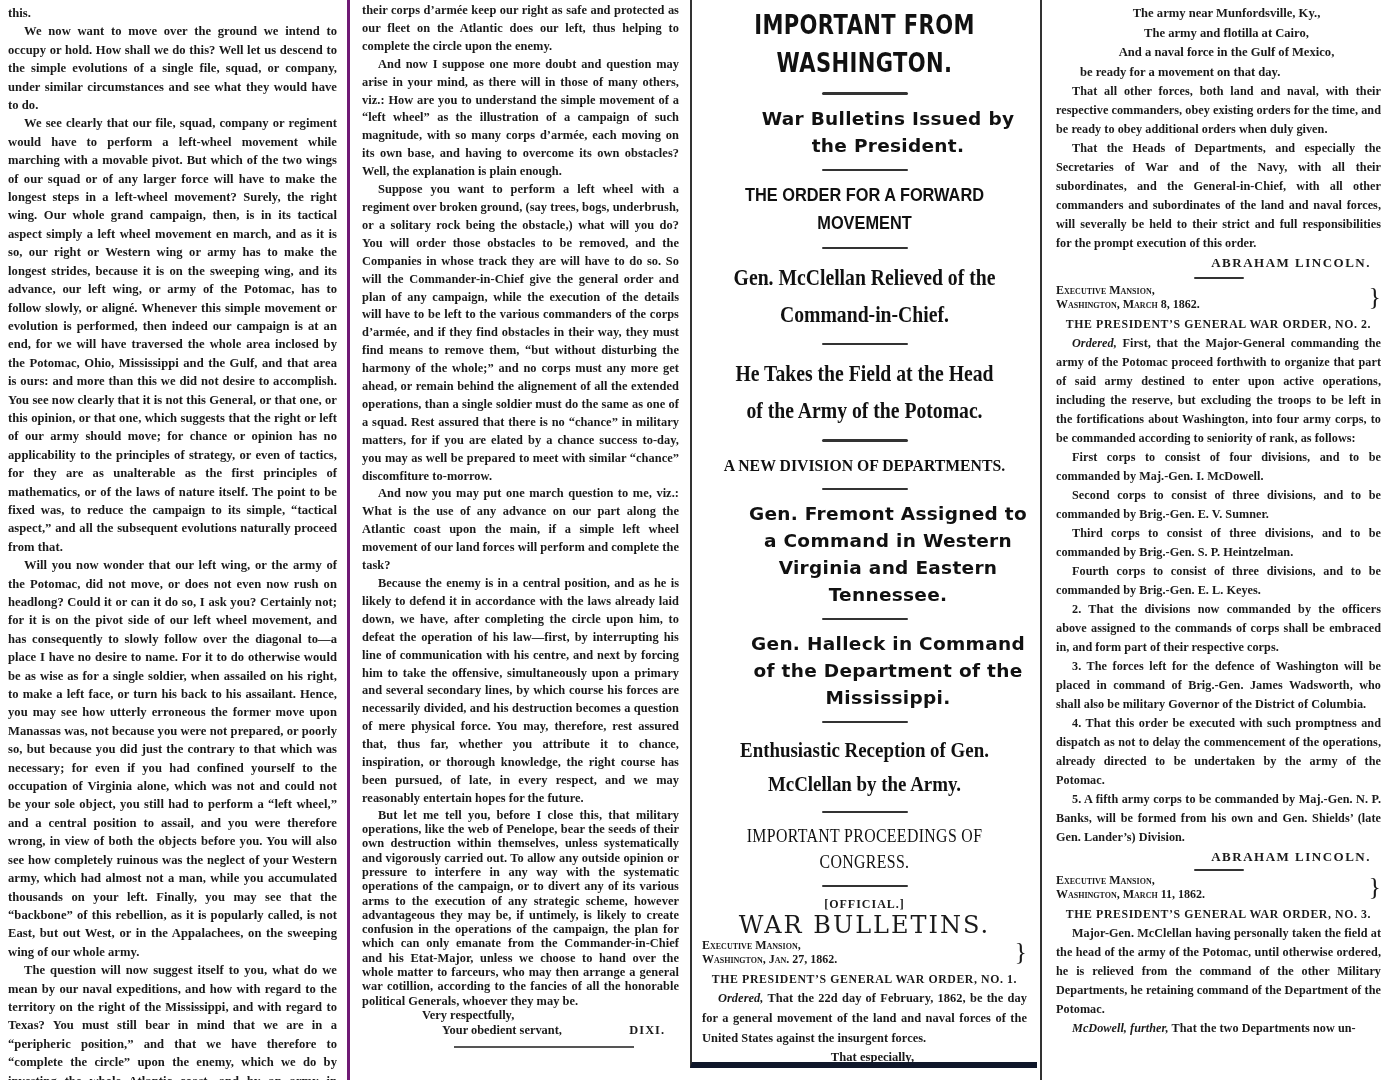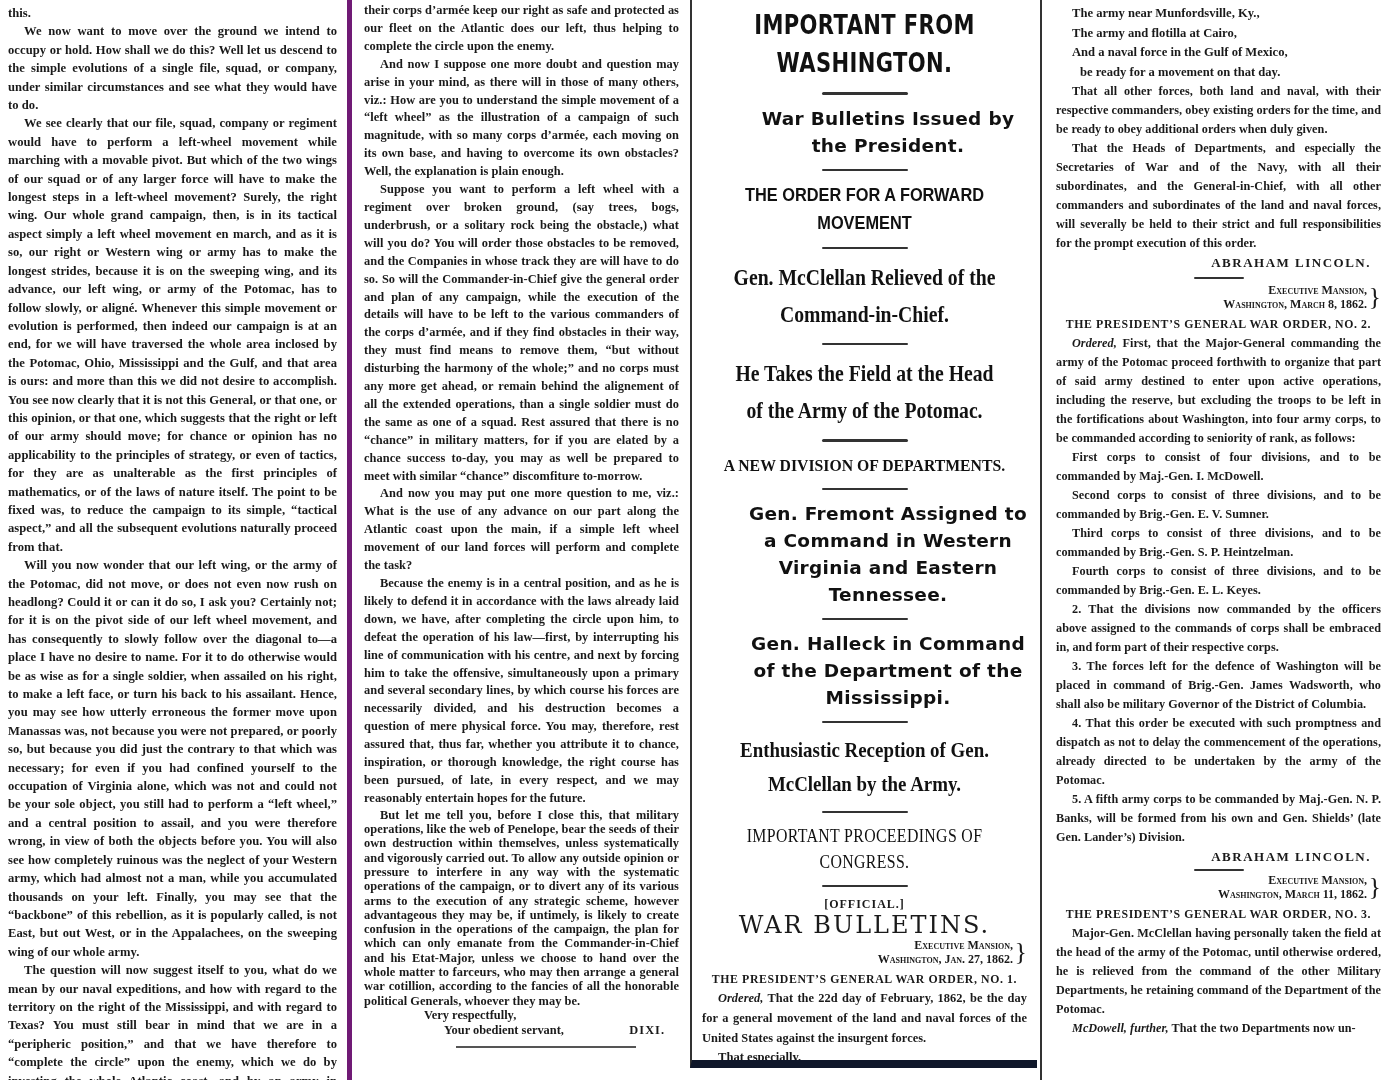--- a/index.html
+++ b/index.html
@@ -8,7 +8,7 @@
   .page{position:absolute;left:0;top:0;width:1207px;height:1080px;}
   .col{position:absolute;top:0;height:1080px;overflow:hidden;box-sizing:border-box;}
   .c1{left:0;width:345px;padding:4px 8px 0 8px;}
-  .c2{left:347px;width:340px;padding:2px 8px 0 12px;border-left:5px solid #701a75;}
+  .c2{left:347px;width:340px;padding:2px 8px 0 12px;border-left:3px solid #701a75;}
   .c3{left:690px;width:347px;padding:2px 10px 0 10px;border-left:2px solid #333;height:1068px;border-bottom:8px solid #0f172a;}
   .c4{left:1040px;width:349px;padding:4px 8px 0 14px;border-left:2px solid #333;}
   p.body{margin:0;font-size:12.6px;line-height:18.4px;text-align:justify;font-weight:bold;letter-spacing:0.05px;}

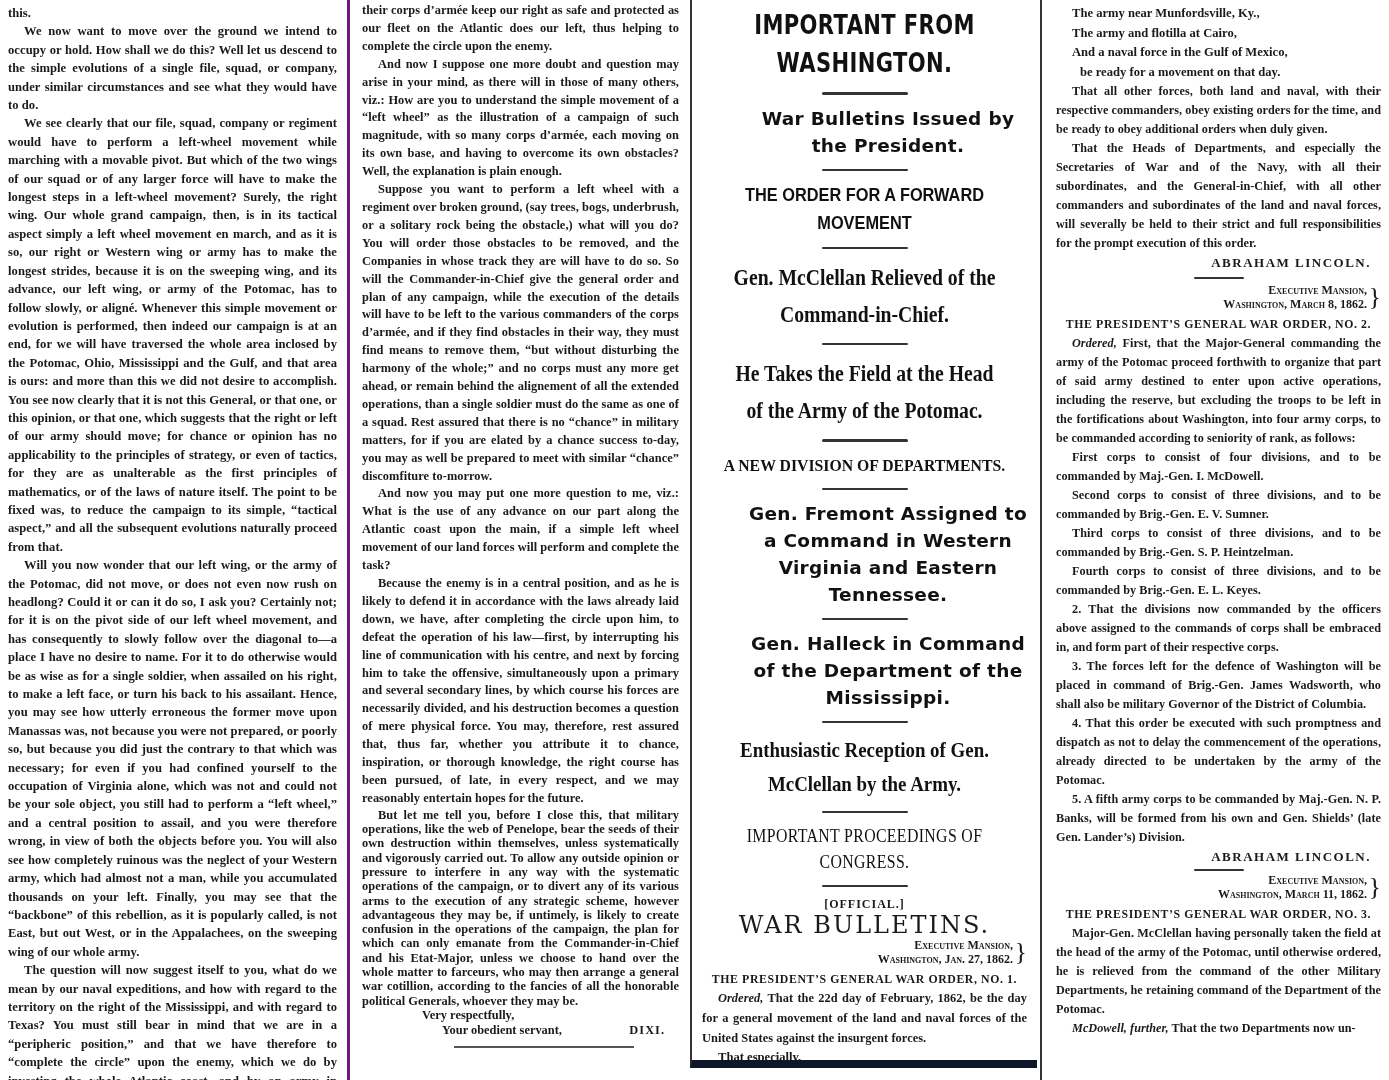--- a/index.html
+++ b/index.html
@@ -9,7 +9,7 @@
   .col{position:absolute;top:0;height:1080px;overflow:hidden;box-sizing:border-box;}
   .c1{left:0;width:345px;padding:4px 8px 0 8px;}
   .c2{left:347px;width:340px;padding:2px 8px 0 12px;border-left:3px solid #701a75;}
-  .c3{left:690px;width:347px;padding:2px 10px 0 10px;border-left:2px solid #333;height:1068px;border-bottom:8px solid #0f172a;}
+  .c3{left:690px;width:347px;padding:2px 10px 0 10px;border-left:2px solid #333;height:1068px;border-bottom:6px solid #0f172a;}
   .c4{left:1040px;width:349px;padding:4px 8px 0 14px;border-left:2px solid #333;}
   p.body{margin:0;font-size:12.6px;line-height:18.4px;text-align:justify;font-weight:bold;letter-spacing:0.05px;}
   p.indent{text-indent:16px;}

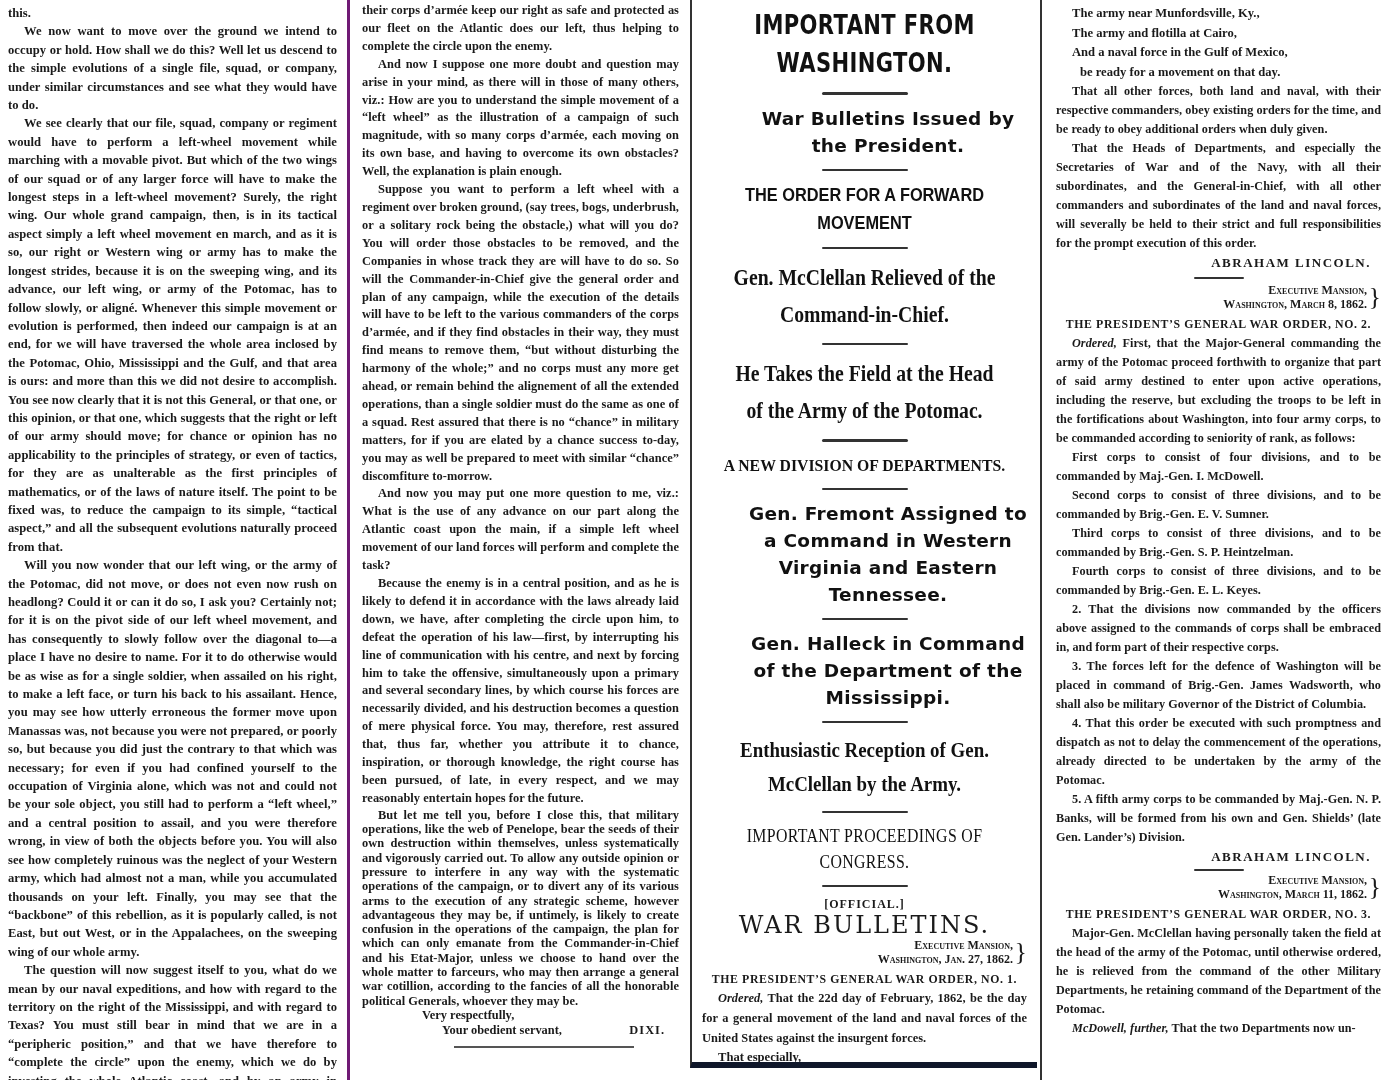--- a/index.html
+++ b/index.html
@@ -38,7 +38,7 @@
   .closing .l2{padding-left:80px;}
   .closing .l2 .dixi{float:right;margin-right:14px;letter-spacing:1px;}
   .endrule{width:180px;height:2px;background:#555;margin:8px 0 0 92px;}
-  .p-list{margin:0;font-size:12.6px;line-height:19.6px;font-weight:bold;padding-left:16px;}
+  .p-list{margin:0;font-size:12.6px;line-height:19.6px;font-weight:bold;padding-left:16px;text-align:center;}
   .p-hang{margin:0;font-size:12.6px;line-height:19.6px;font-weight:bold;padding-left:24px;}
   .c3 p.body{font-size:12.4px;line-height:19.8px;}
   .c4 p.body{font-size:12.2px;line-height:19px;}

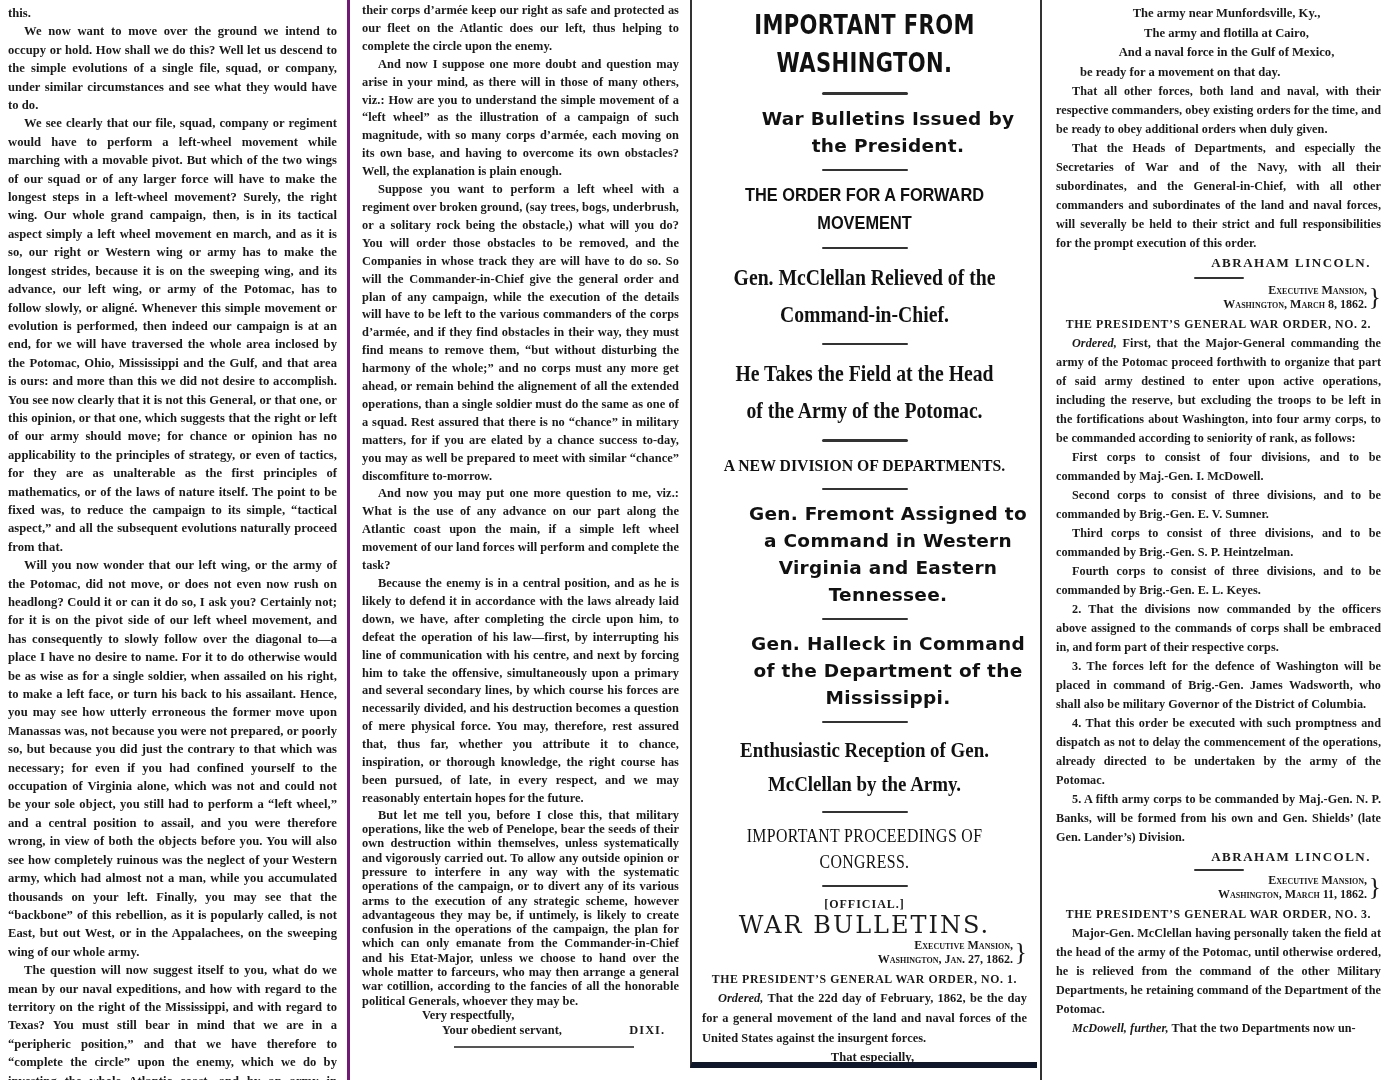--- a/index.html
+++ b/index.html
@@ -29,7 +29,7 @@
   .rule.thin{height:2px;}
   .official{text-align:center;font-size:12px;font-weight:bold;letter-spacing:1px;margin-top:10px;}
   .bulletins{text-align:center;font-size:24px;line-height:26px;letter-spacing:2px;font-weight:normal;font-family:"DejaVu Serif",serif;}
-  .dateline{text-align:right;font-size:12px;line-height:14px;font-weight:bold;padding-right:14px;position:relative;}
+  .dateline{font-size:12px;line-height:14px;font-weight:bold;padding-right:14px;position:relative;}
   .dateline .brace{position:absolute;right:0;top:0;font-size:26px;line-height:28px;font-weight:normal;}
   .order-title{text-align:center;font-size:11.8px;font-weight:bold;letter-spacing:0.6px;margin:6px 0 2px;}
   .sig{text-align:right;font-size:13px;font-weight:bold;letter-spacing:1.5px;padding-right:10px;line-height:20px;}

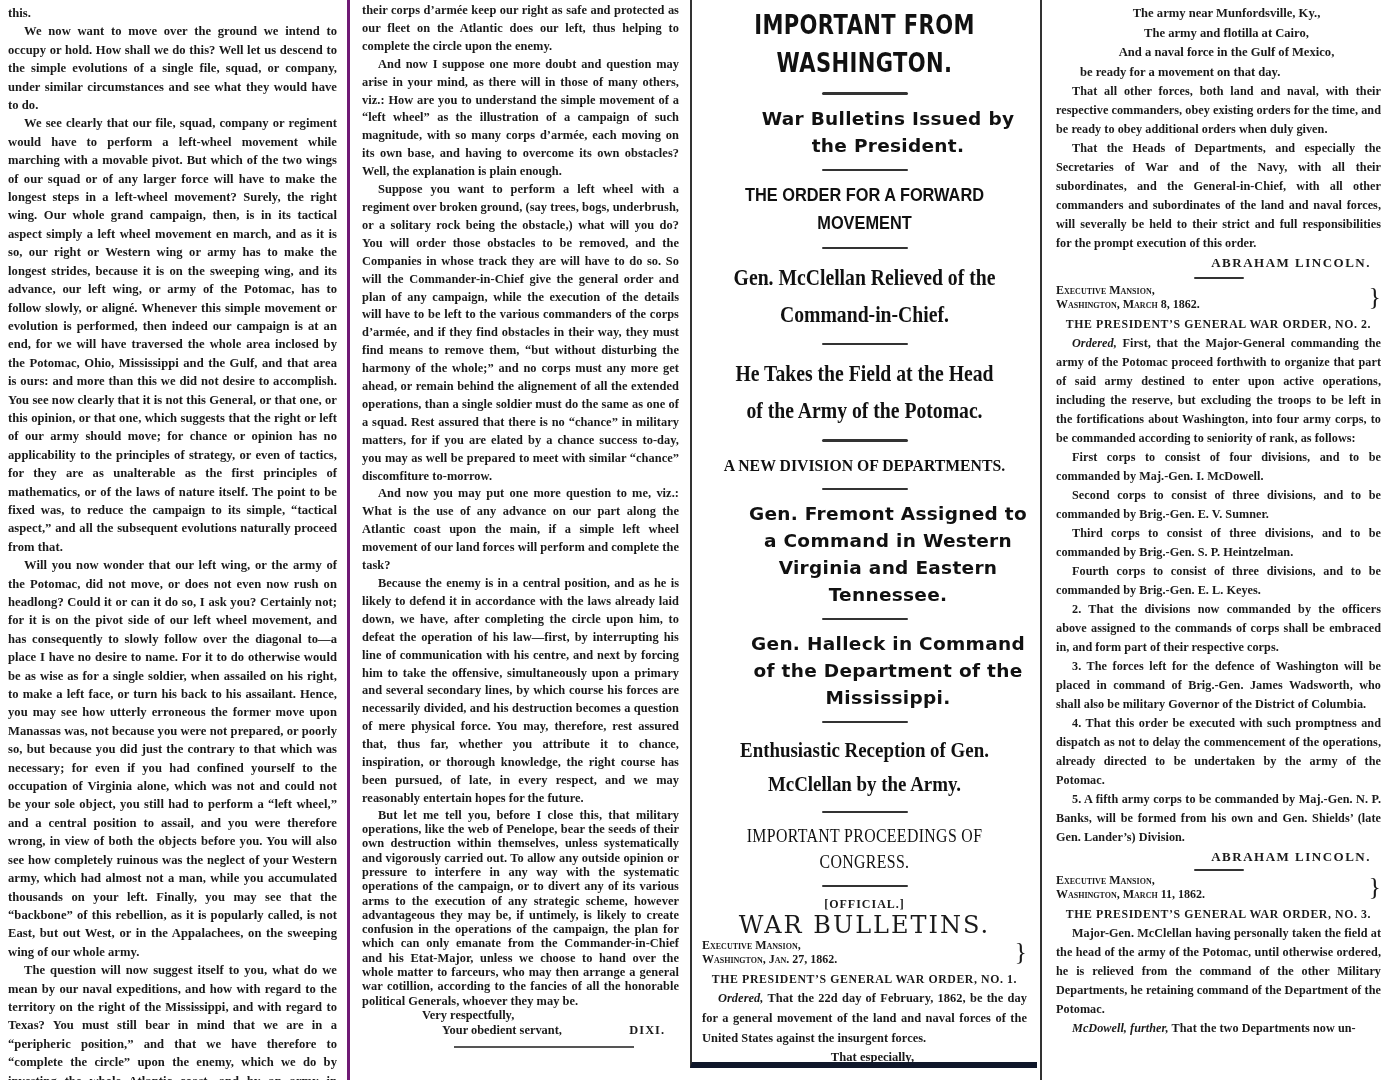--- a/index.html
+++ b/index.html
@@ -60,7 +60,7 @@
     <p class="body">their corps d’armée keep our right as safe and protected as our fleet on the Atlantic does our left, thus helping to complete the circle upon the enemy.</p>
     <p class="body indent">And now I suppose one more doubt and question may arise in your mind, as there will in those of many others, viz.: How are you to understand the simple movement of a “left wheel” as the illustration of a campaign of such magnitude, with so many corps d’armée, each moving on its own base, and having to overcome its own obstacles? Well, the explanation is plain enough.</p>
     <p class="body indent">Suppose you want to perform a left wheel with a regiment over broken ground, (say trees, bogs, underbrush, or a solitary rock being the obstacle,) what will you do? You will order those obstacles to be removed, and the Companies in whose track they are will have to do so. So will the Commander-in-Chief give the general order and plan of any campaign, while the execution of the details will have to be left to the various commanders of the corps d’armée, and if they find obstacles in their way, they must find means to remove them, “but without disturbing the harmony of the whole;” and no corps must any more get ahead, or remain behind the alignement of all the extended operations, than a single soldier must do the same as one of a squad. Rest assured that there is no “chance” in military matters, for if you are elated by a chance success to-day, you may as well be prepared to meet with similar “chance” discomfiture to-morrow.</p>
-    <p class="body indent">And now you may put one more question to me, viz.: What is the use of any advance on our part along the Atlantic coast upon the main, if a simple left wheel movement of our land forces will perform and complete the task?</p>
+    <p class="body indent">And now you may put one march question to me, viz.: What is the use of any advance on our part along the Atlantic coast upon the main, if a simple left wheel movement of our land forces will perform and complete the task?</p>
     <p class="body indent">Because the enemy is in a central position, and as he is likely to defend it in accordance with the laws already laid down, we have, after completing the circle upon him, to defeat the operation of his law—first, by interrupting his line of communication with his centre, and next by forcing him to take the offensive, simultaneously upon a primary and several secondary lines, by which course his forces are necessarily divided, and his destruction becomes a question of mere physical force. You may, therefore, rest assured that, thus far, whether you attribute it to chance, inspiration, or thorough knowledge, the right course has been pursued, of late, in every respect, and we may reasonably entertain hopes for the future.</p>
     <p class="body indent tight">But let me tell you, before I close this, that military operations, like the web of Penelope, bear the seeds of their own destruction within themselves, unless systematically and vigorously carried out. To allow any outside opinion or pressure to interfere in any way with the systematic operations of the campaign, or to divert any of its various arms to the execution of any strategic scheme, however advantageous they may be, if untimely, is likely to create confusion in the operations of the campaign, the plan for which can only emanate from the Commander-in-Chief and his Etat-Major, unless we choose to hand over the whole matter to farceurs, who may then arrange a general war cotillion, according to the fancies of all the honorable political Generals, whoever they may be.</p>
     <div class="closing">

